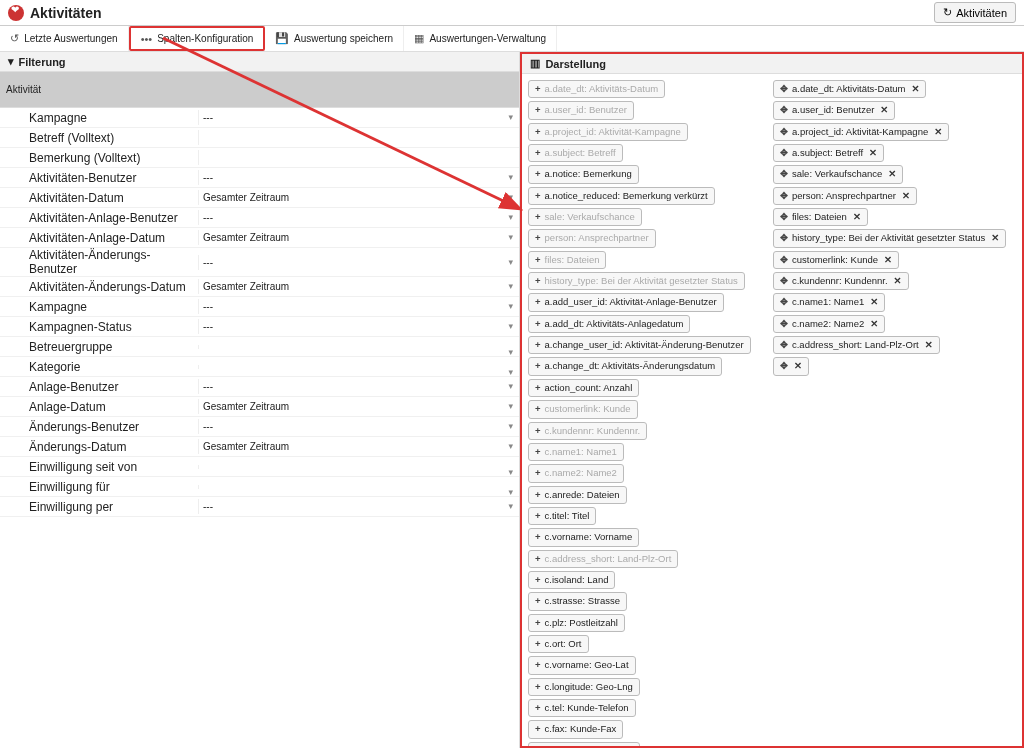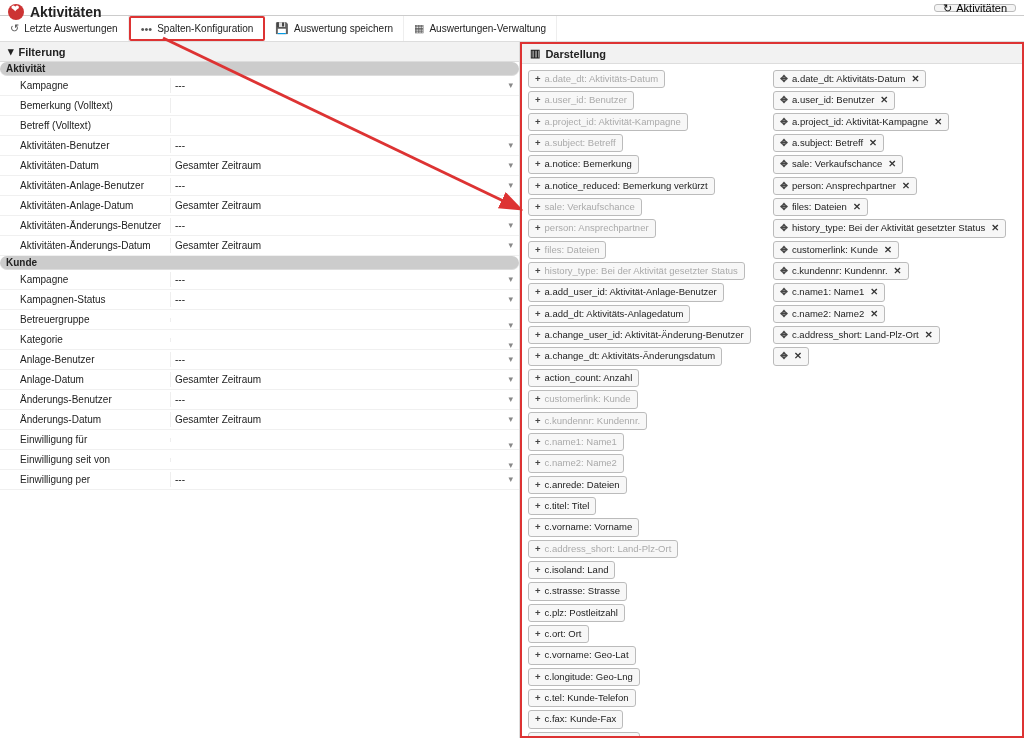--- a/index.html
+++ b/index.html
@@ -5,7 +5,7 @@
   * { box-sizing: border-box; margin: 0; padding: 0; }
   body { font-family: Arial, Helvetica, sans-serif; font-size: 11px; color: #222; background: #fff; width: 1024px; height: 748px; overflow: hidden; position: relative; }
   
-  .header { display: flex; padding: 4px 8px; border-bottom: 1px solid #ccc; height: 16px; }
+  .header { display: flex; align-items: center; padding: 4px 8px; border-bottom: 1px solid #ccc; height: 26px; }
   .logo { width: 16px; height: 16px; background: #c33; border-radius: 50%; margin-right: 6px; position: relative; }
   .logo::after { content: "❤"; color: #fff; font-size: 10px; position: absolute; top: -1px; left: 3px; }
   .title { font-size: 14px; font-weight: bold; flex: 1; }

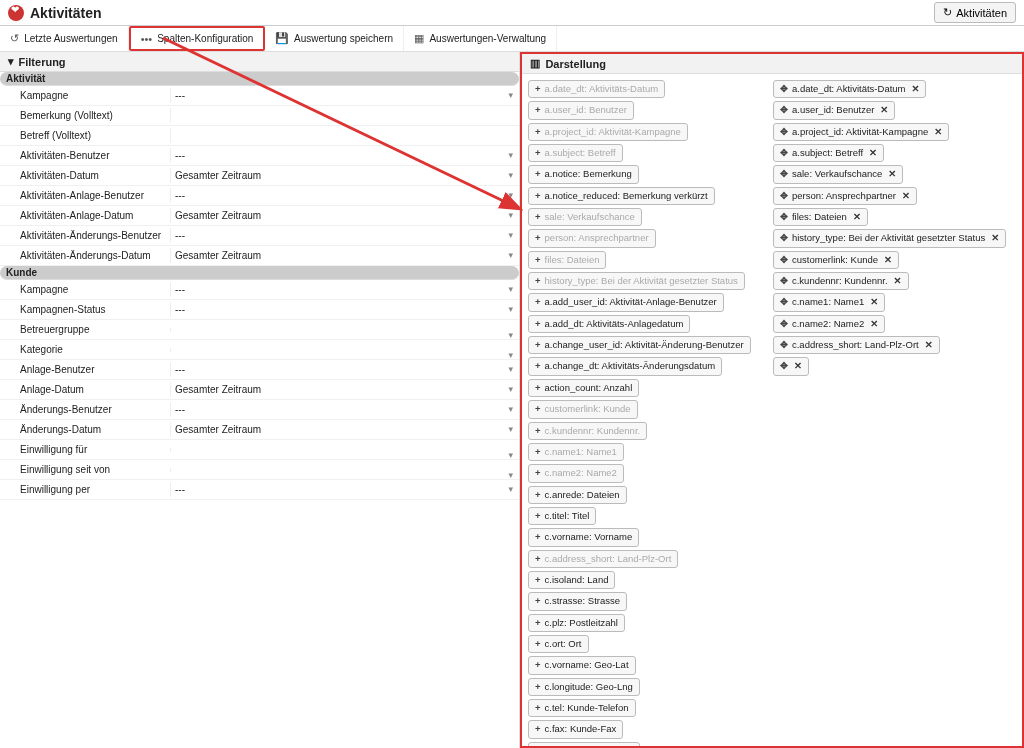--- a/index.html
+++ b/index.html
@@ -21,7 +21,7 @@
   .right { flex: 1; border: 2px solid #d33; position: relative; overflow-y: auto; }
   
   .grp-header { background: #f2f2f2; font-weight: bold; font-size: 11px; padding: 3px 8px; border-bottom: 1px solid #ddd; display: flex; align-items: center; gap: 5px; }
-  .grp-sub { background: #ccc; font-size: 10px; font-weight: bold; padding: 1px 6px; border-radius: 7px; }
+  .grp-sub { background: #ccc; font-size: 10px; font-weight: normal; padding: 12px 6px; }
   
   .row { display: flex; align-items: center; border-bottom: 1px solid #f0f0f0; min-height: 20px; }
   .row-label { width: 170px; font-size: 10px; padding-left: 20px; }

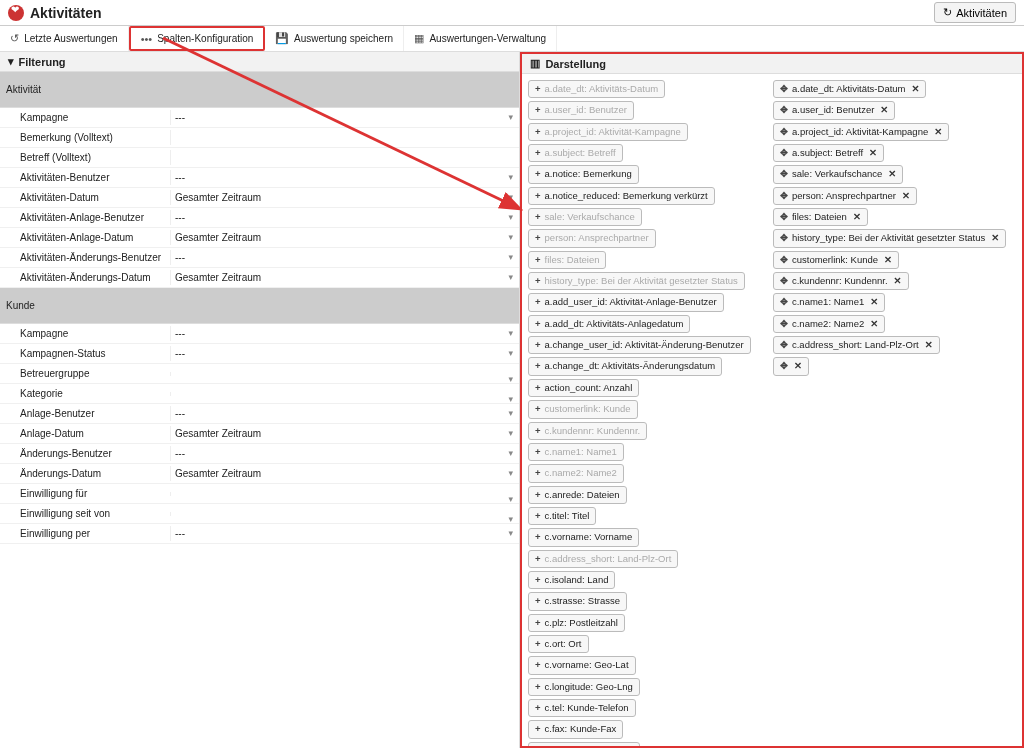--- a/index.html
+++ b/index.html
@@ -24,7 +24,7 @@
   .grp-sub { background: #ccc; font-size: 10px; font-weight: normal; padding: 12px 6px; }
   
   .row { display: flex; align-items: center; border-bottom: 1px solid #f0f0f0; min-height: 20px; }
-  .row-label { width: 170px; font-size: 10px; padding-left: 20px; }
+  .row-label { width: 170px; font-size: 12px; padding-left: 1px; margin-left: 28px; }
   .row-field { flex: 1; display: flex; align-items: center; border-left: 1px solid #eee; }
   .sel { flex: 1; border: none; font-size: 10px; padding: 2px 4px; background: transparent; position: relative; }
   .sel-wrap { flex: 1; position: relative; display: flex; }

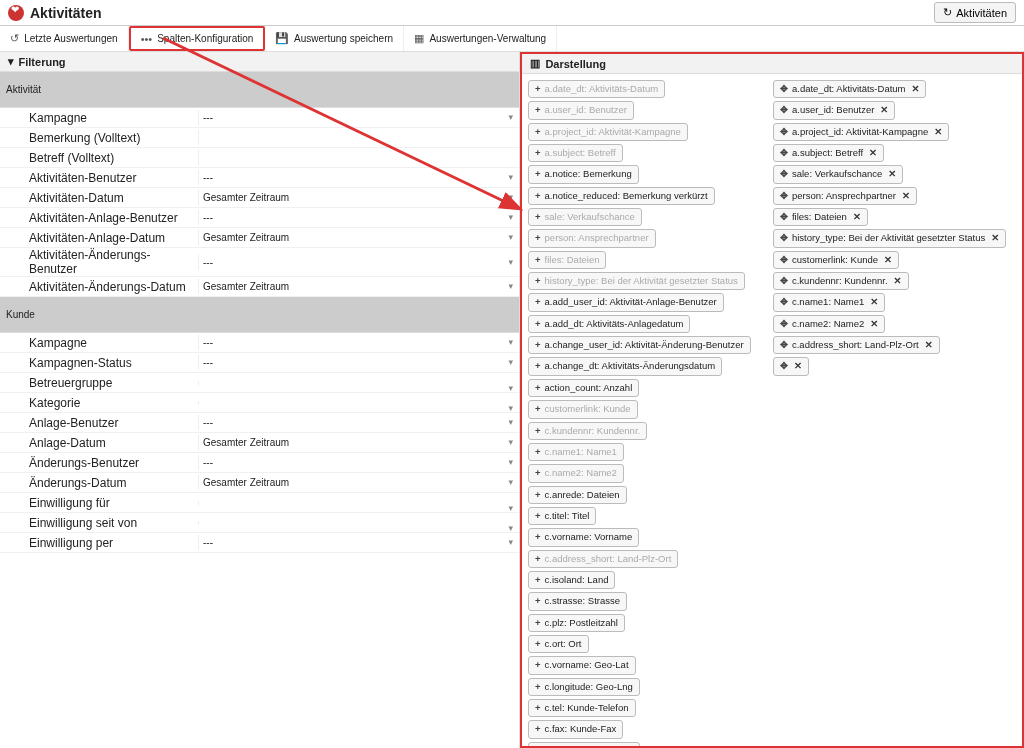--- a/index.html
+++ b/index.html
@@ -91,13 +91,13 @@
           </div>
         </div>
         <div class="row">
+          <div class="row-label">Betreff (Volltext)</div>
+          <div class="row-field">
+            <input class="inp" style="">
+          </div>
+        </div>
+        <div class="row">
           <div class="row-label">Bemerkung (Volltext)</div>
-          <div class="row-field">
-            <input class="inp" style="">
-          </div>
-        </div>
-        <div class="row">
-          <div class="row-label">Betreff (Volltext)</div>
           <div class="row-field">
             <input class="inp" style="">
           </div>

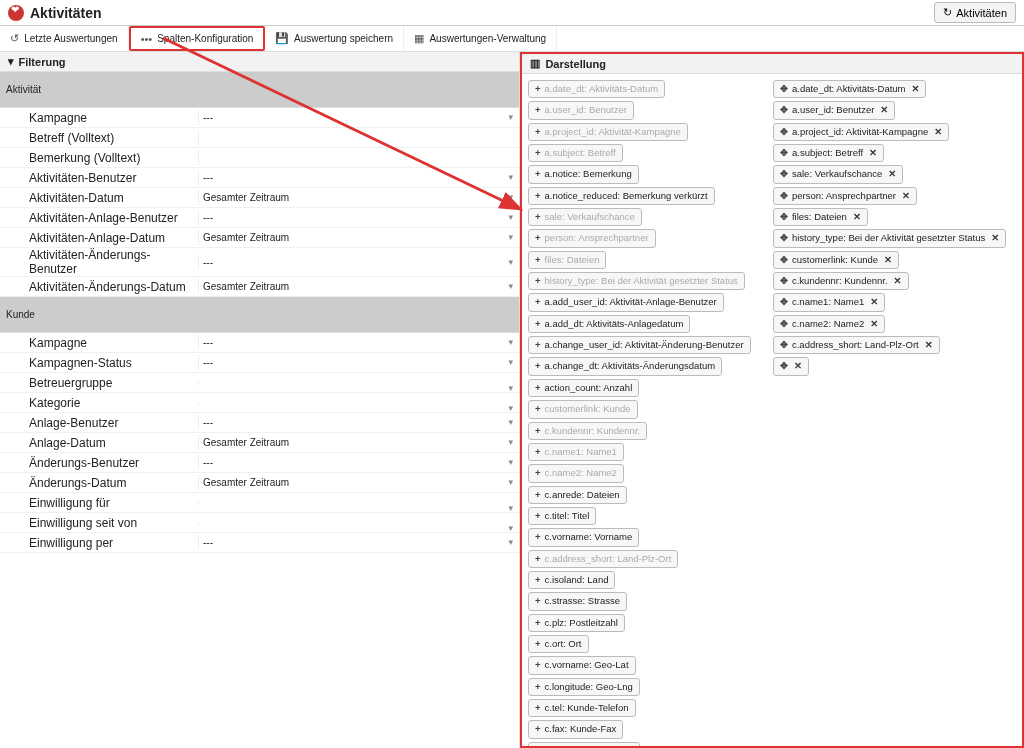--- a/index.html
+++ b/index.html
@@ -150,7 +150,6 @@
             </div>
           </div>
         </div>
-        <div class="grp-header grp-sub">Kunde</div>
         <div class="row">
           <div class="row-label">Kampagne</div>
           <div class="row-field">

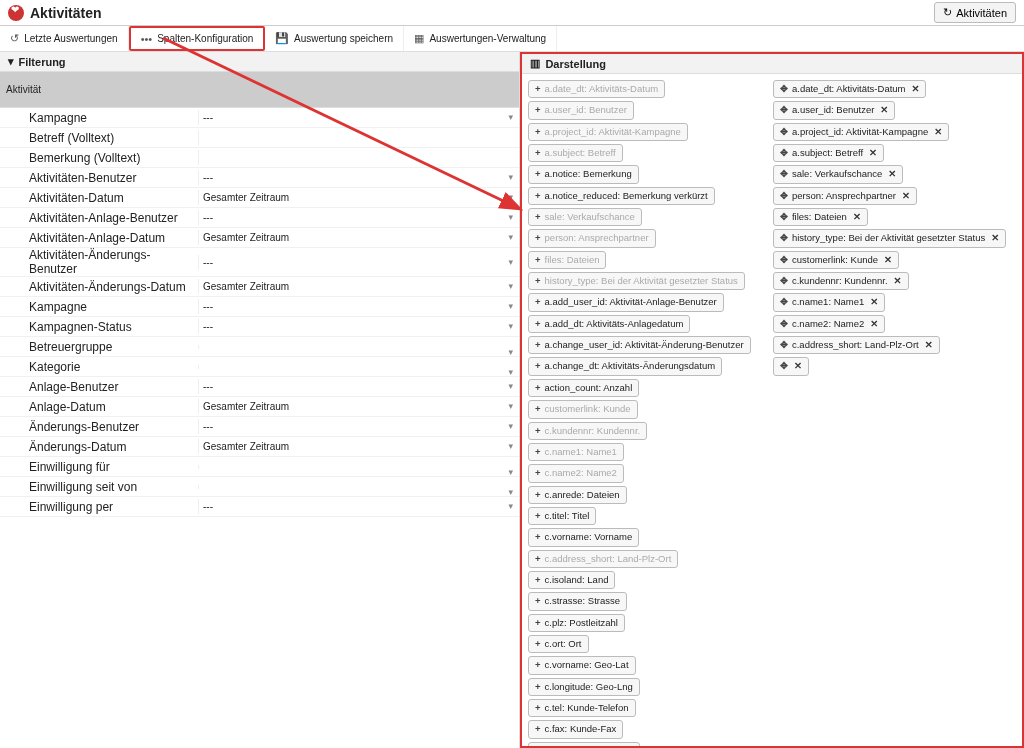--- a/index.html
+++ b/index.html
@@ -215,15 +215,15 @@
           </div>
         </div>
         <div class="row">
+          <div class="row-label">Einwilligung seit von</div>
+          <div class="row-field">
+            <div class="sel-wrap">
+              <div class="sel"></div>
+            </div>
+          </div>
+        </div>
+        <div class="row">
           <div class="row-label">Einwilligung für</div>
-          <div class="row-field">
-            <div class="sel-wrap">
-              <div class="sel"></div>
-            </div>
-          </div>
-        </div>
-        <div class="row">
-          <div class="row-label">Einwilligung seit von</div>
           <div class="row-field">
             <div class="sel-wrap">
               <div class="sel"></div>

